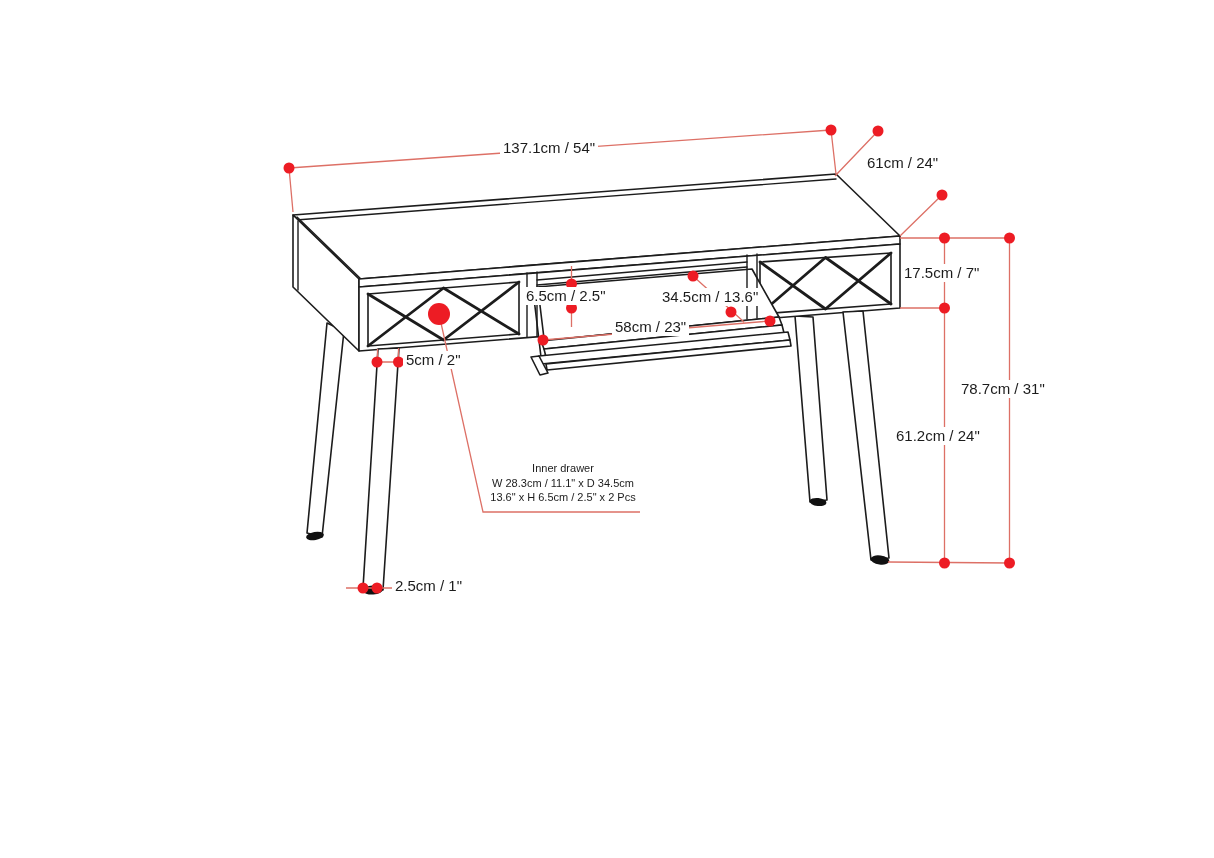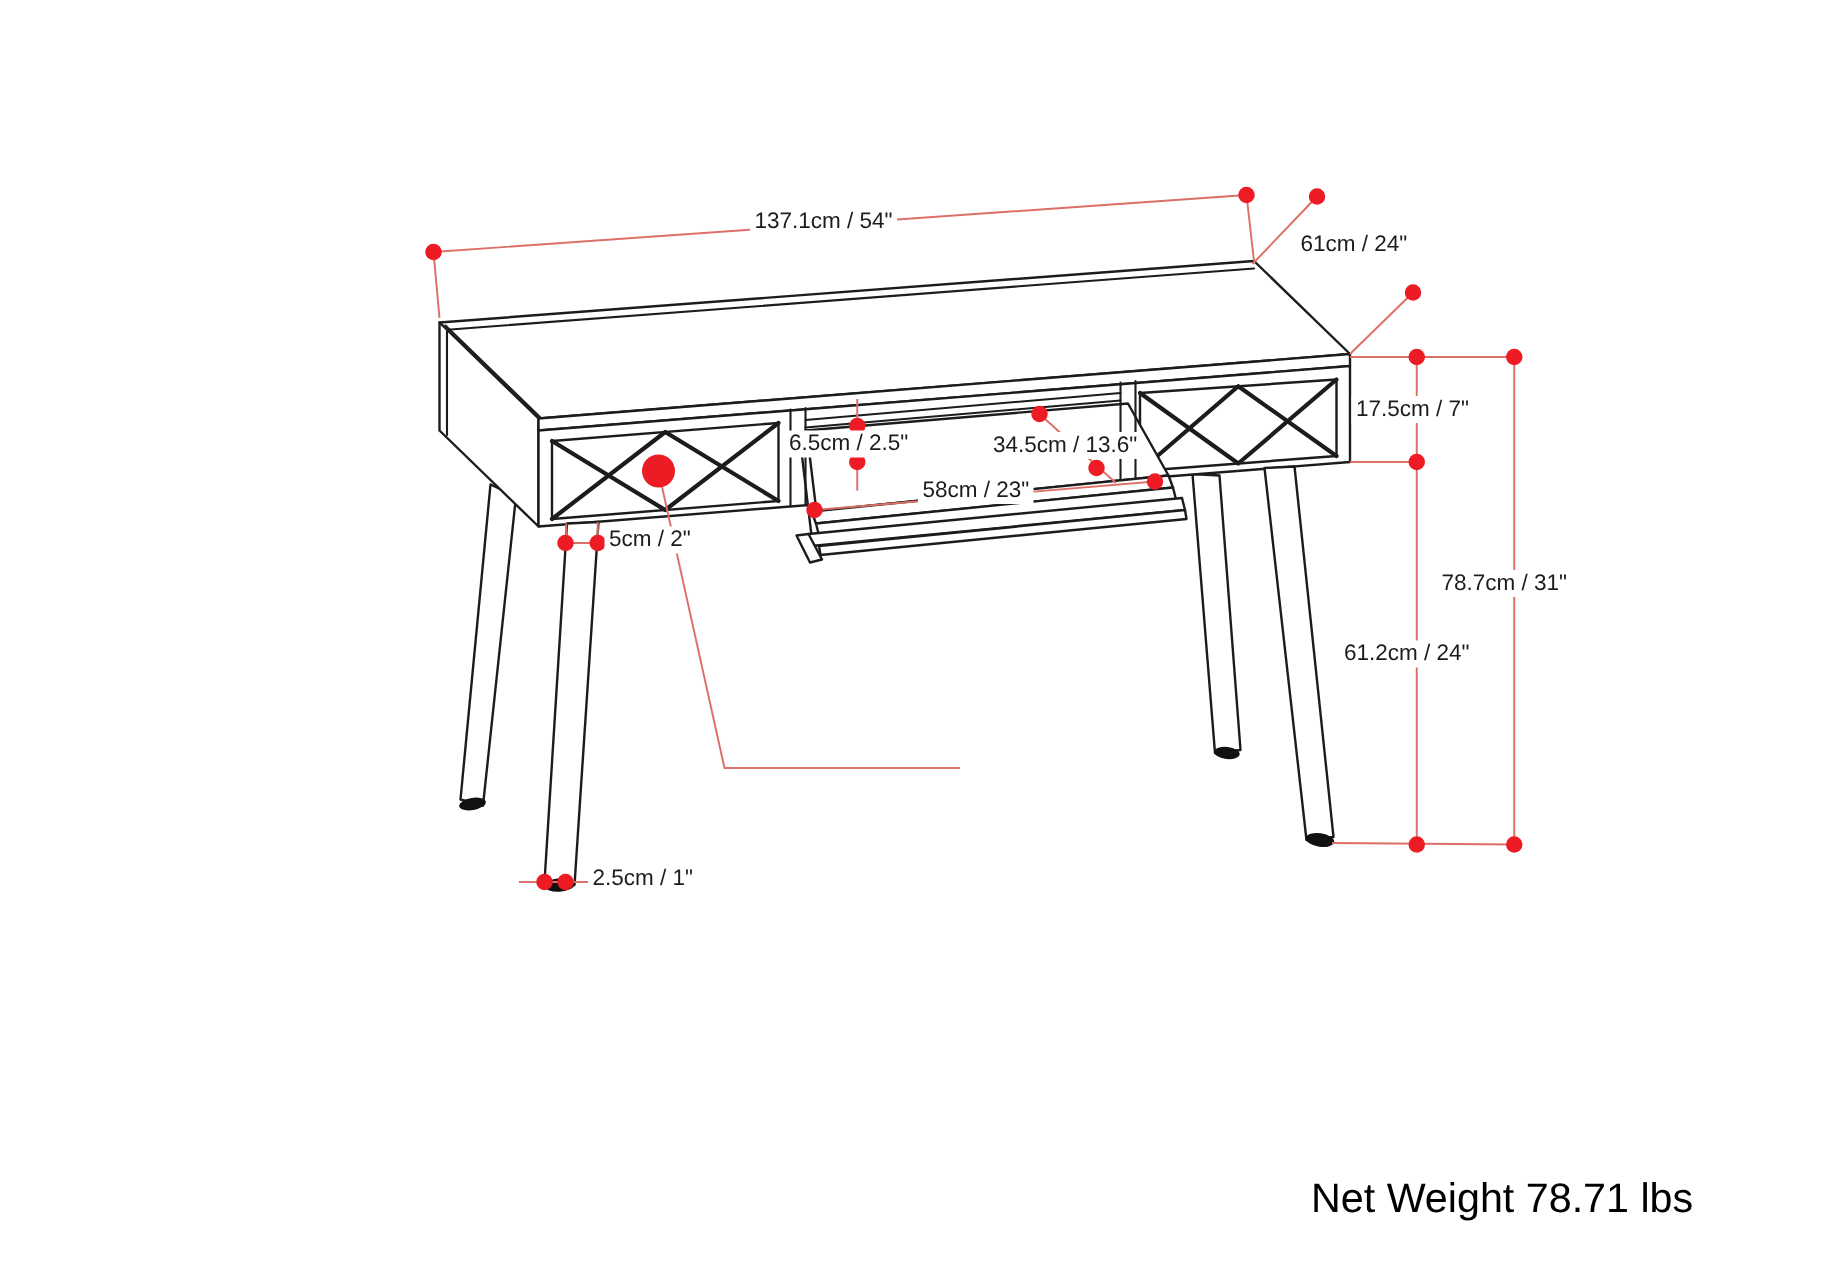--- a/index.html
+++ b/index.html
@@ -159,6 +159,11 @@
   <div class="dim" style="left:403px;top:351px;">5cm / 2"</div>
   <div class="dim" style="left:392px;top:577px;">2.5cm / 1"</div>
 
+  <div class="note">
+    <div>Inner drawer</div>
+    <div>W 28.3cm / 11.1" x D 34.5cm</div>
+    <div>13.6" x H 6.5cm / 2.5" x 2 Pcs</div>
+  </div>
 
   <div class="net-weight">Net Weight 78.71 lbs</div>
 

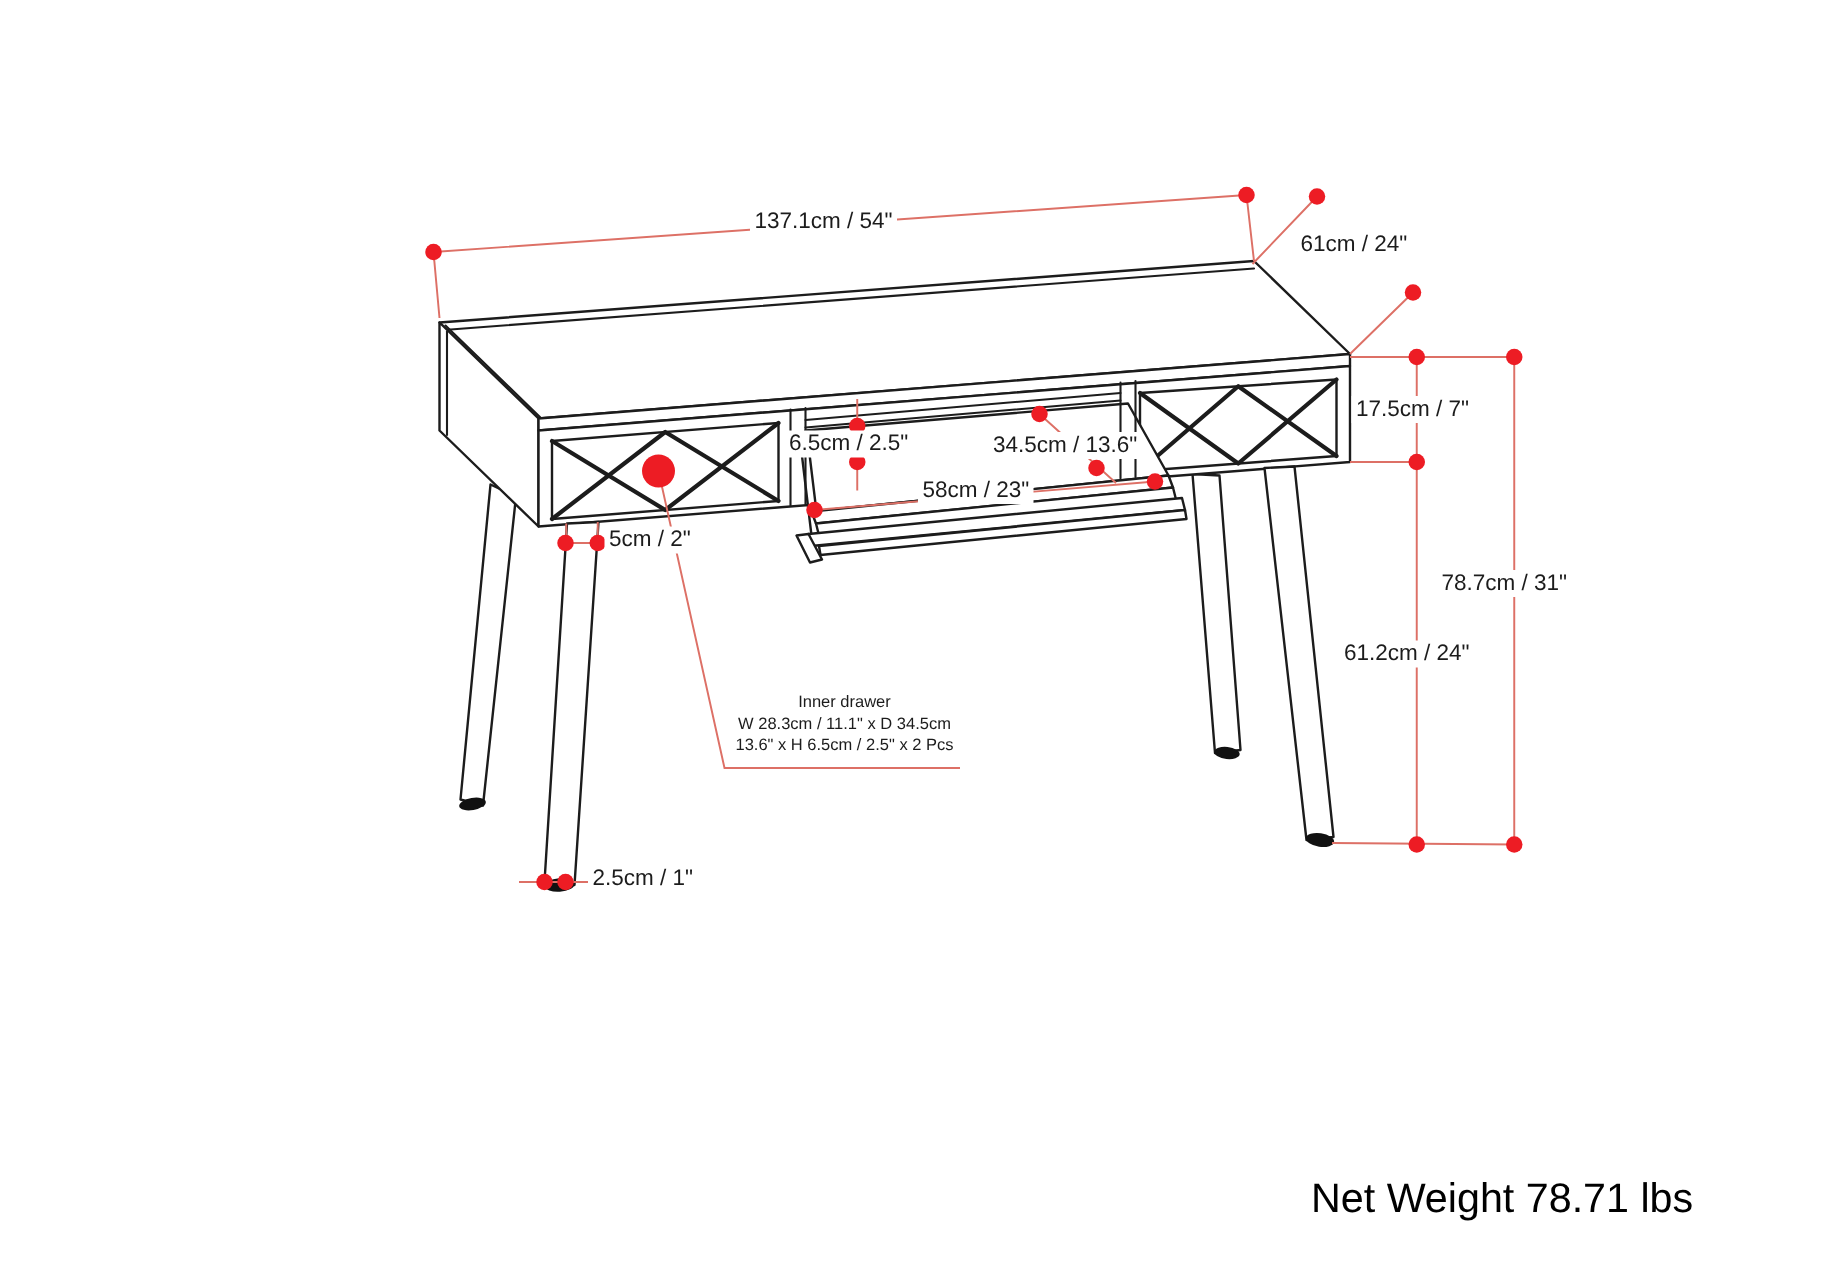--- a/index.html
+++ b/index.html
@@ -165,7 +165,6 @@
     <div>13.6" x H 6.5cm / 2.5" x 2 Pcs</div>
   </div>
 
-  <div class="net-weight">Net Weight 78.71 lbs</div>
 
 </div>
 

